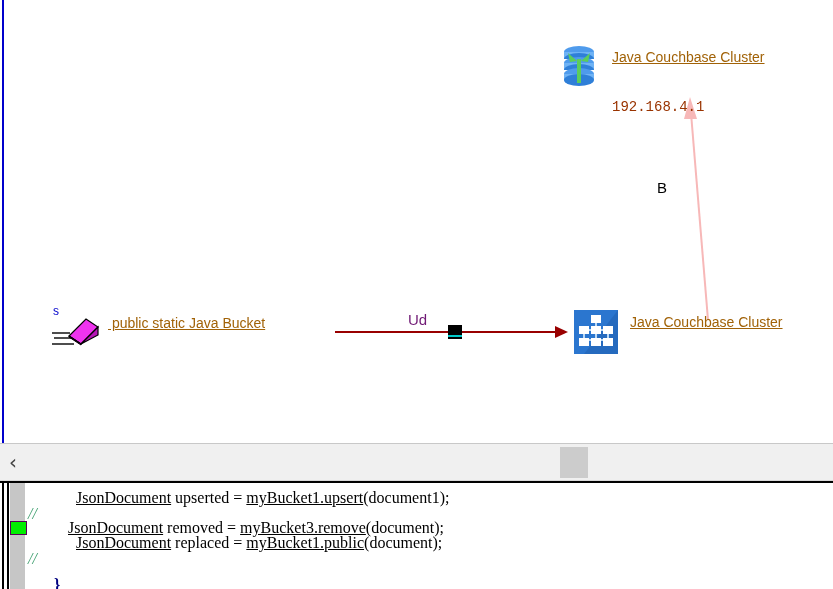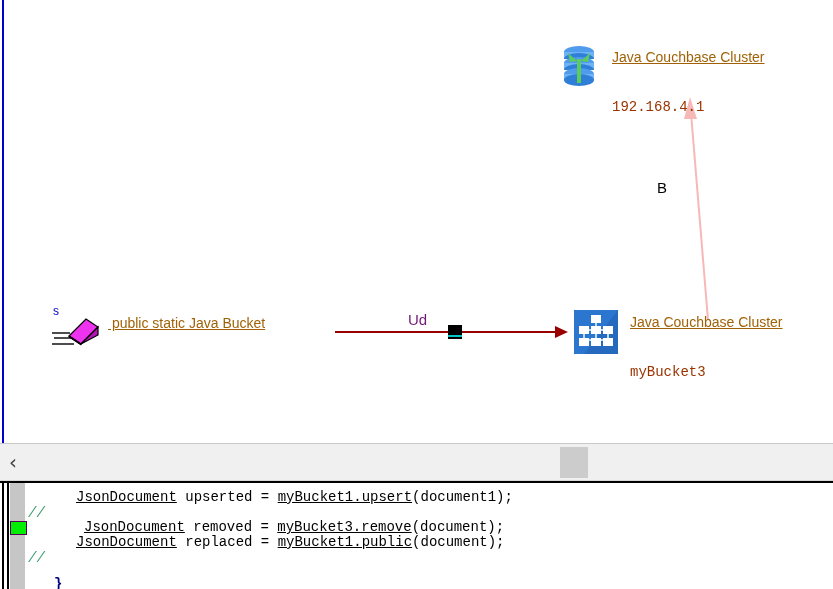--- a/index.html
+++ b/index.html
@@ -282,7 +282,6 @@
     </svg>
     <div class="labels">
       <div class="node-title">Java Couchbase Cluster</div>
-      <div class="node-sub">myBucket3</div>
     </div>
   </div>
 

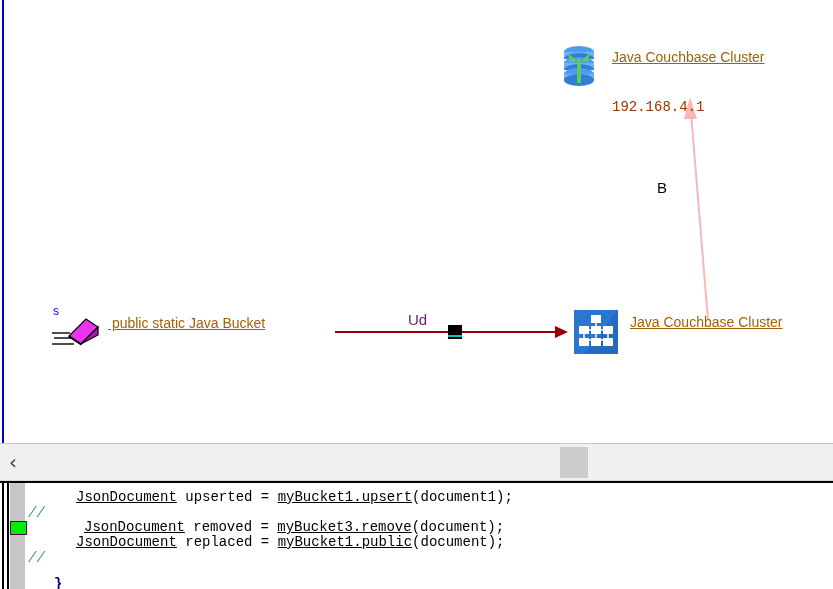--- a/index.html
+++ b/index.html
@@ -204,8 +204,8 @@
   }
   .code-line {
     position: absolute;
-    font-family: Liberation Mono, monospace;
-    font-size: 14px;
+    font-family: Liberation Serif, serif;
+    font-size: 16px;
     line-height: 15px;
     white-space: pre;
     color: #000000;

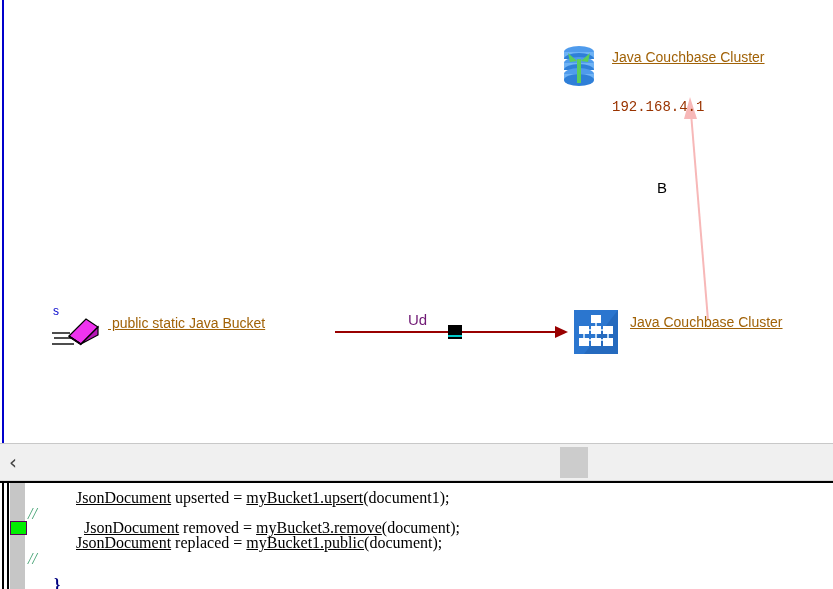--- a/index.html
+++ b/index.html
@@ -318,7 +318,7 @@
   <div id="editor-gutter"></div>
   <div class="code-line" id="code-line-0" style="left:76px; top:7px;"><span class="u">JsonDocument</span> upserted = <span class="u">myBucket1.upsert</span>(document1);</div>
   <div class="code-line cmt" id="code-line-1" style="left:28px; top:23px;">//</div>
-  <div class="code-line" id="code-line-2" style="left:84px; top:37px;"><span class="u">JsonDocument</span> removed = <span class="u">myBucket3.remove</span>(document);</div>
+  <div class="code-line" id="code-line-2" style="left:68px; top:37px;"><span class="u">JsonDocument</span> removed = <span class="u">myBucket3.remove</span>(document);</div>
   <div class="code-line" id="code-line-3" style="left:76px; top:52px;"><span class="u">JsonDocument</span> replaced = <span class="u">myBucket1.public</span>(document);</div>
   <div class="code-line cmt" id="code-line-4" style="left:28px; top:68px;">//</div>
   <div class="code-line brace" id="code-line-5" style="left:54px; top:94px;">}</div>

